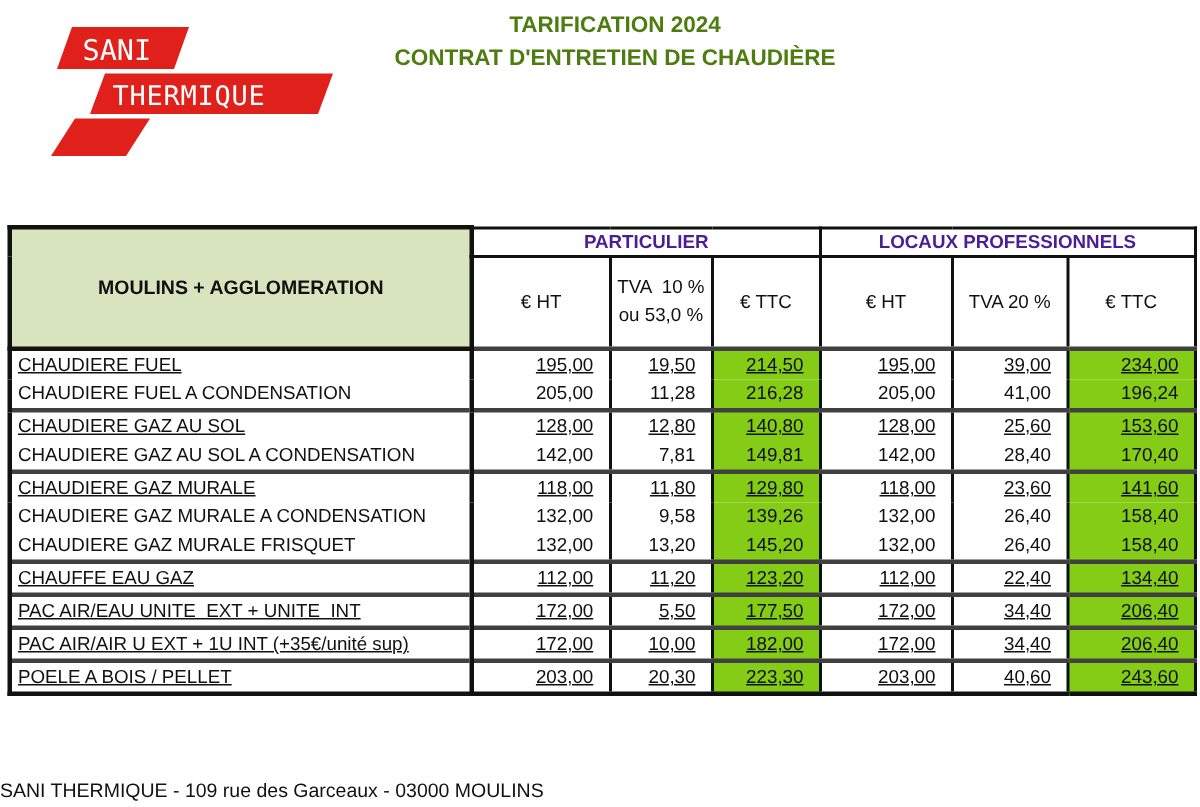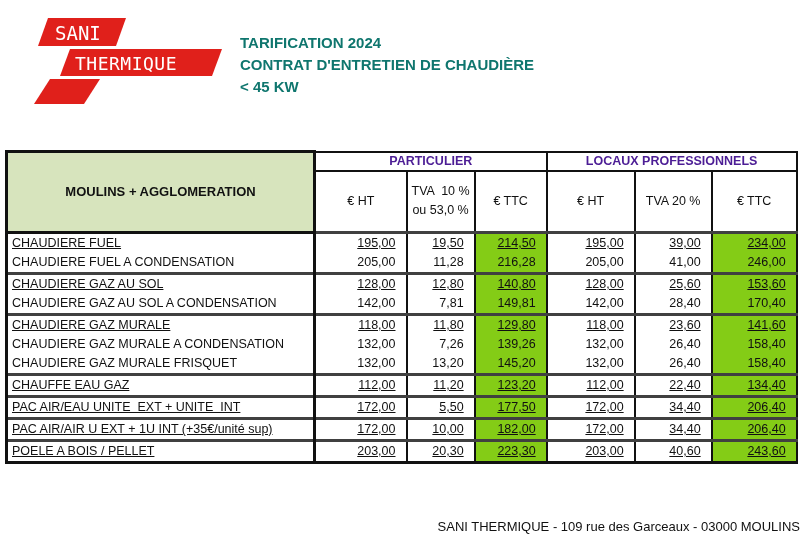--- a/index.html
+++ b/index.html
@@ -5,7 +5,7 @@
   html, body { margin:0; padding:0; background:#ffffff; }
   body { width:800px; height:538px; position:relative; overflow:hidden; font-family:"Liberation Sans", sans-serif; color:#111; }
   .logo { position:absolute; left:30px; top:8px; width:200px; height:100px; }
-  .title-block { position:absolute; left:240px; top:32px; width:340px; font-weight:bold; font-size:15px; line-height:22px; color:#0f766e; }
+  .title-block { position:absolute; left:240px; top:6px; width:340px; text-align:center; font-weight:bold; font-size:15px; line-height:22px; color:#4d7c0f; }
   .title-block div { white-space:nowrap; }
   .tbl { position:absolute; left:5px; top:150px; border-collapse:collapse; table-layout:fixed; font-size:12.5px; }
   .tbl td { padding:0 4px; white-space:nowrap; }

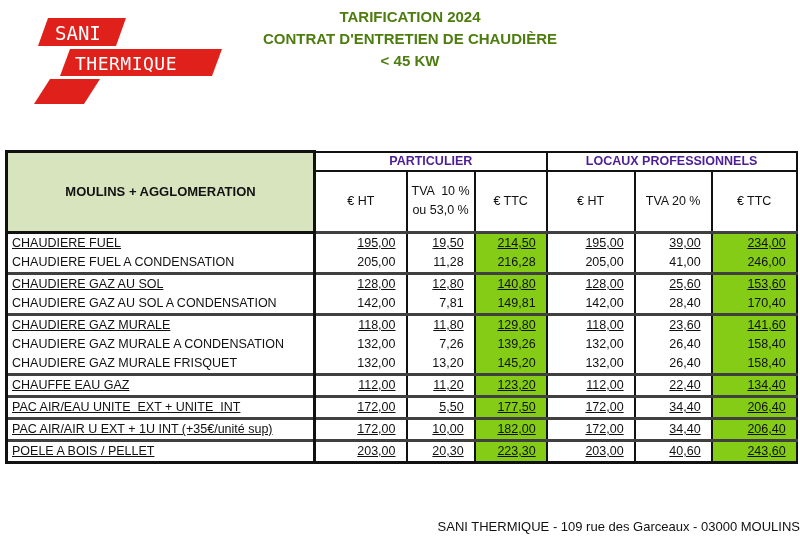--- a/index.html
+++ b/index.html
@@ -33,7 +33,6 @@
 <div class="title-block">
   <div>TARIFICATION 2024</div>
   <div>CONTRAT D'ENTRETIEN DE CHAUDIÈRE</div>
-  <div>&lt; 45 KW</div>
 </div>
 
 <table class="tbl">

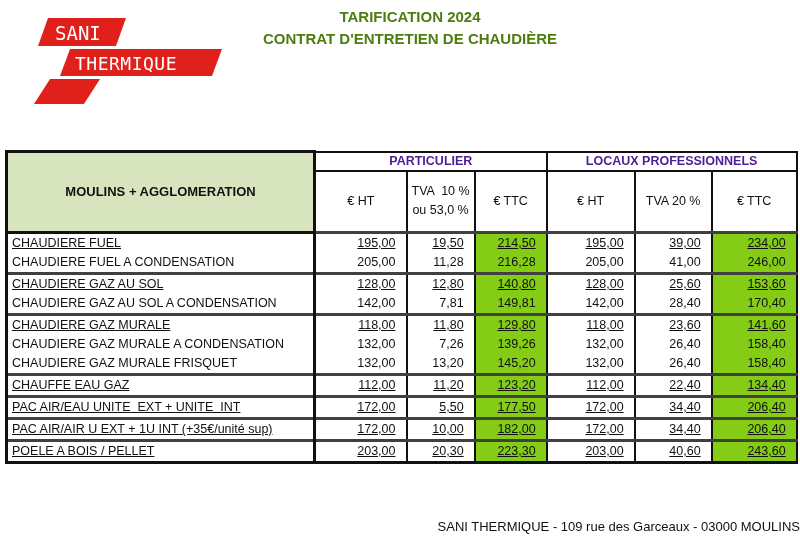--- a/index.html
+++ b/index.html
@@ -79,7 +79,7 @@
     <td class="num ttc">216,28</td>
     <td class="num">205,00</td>
     <td class="num">41,00</td>
-    <td class="num ttc">246,00</td>
+    <td class="num ttc">196,24</td>
   </tr>
 
   <tr class="gstart">

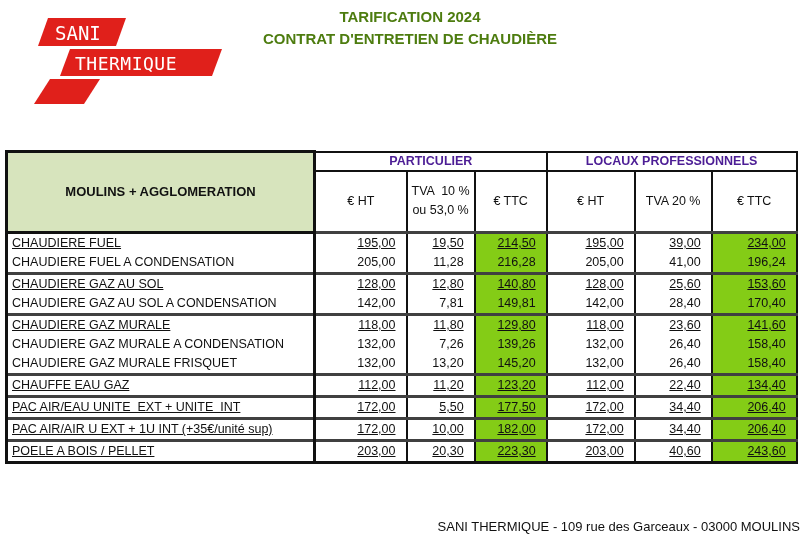--- a/index.html
+++ b/index.html
@@ -113,7 +113,7 @@
   <tr>
     <td class="lbl">CHAUDIERE GAZ MURALE A CONDENSATION</td>
     <td class="num">132,00</td>
-    <td class="num">7,26</td>
+    <td class="num">9,58</td>
     <td class="num ttc">139,26</td>
     <td class="num">132,00</td>
     <td class="num">26,40</td>

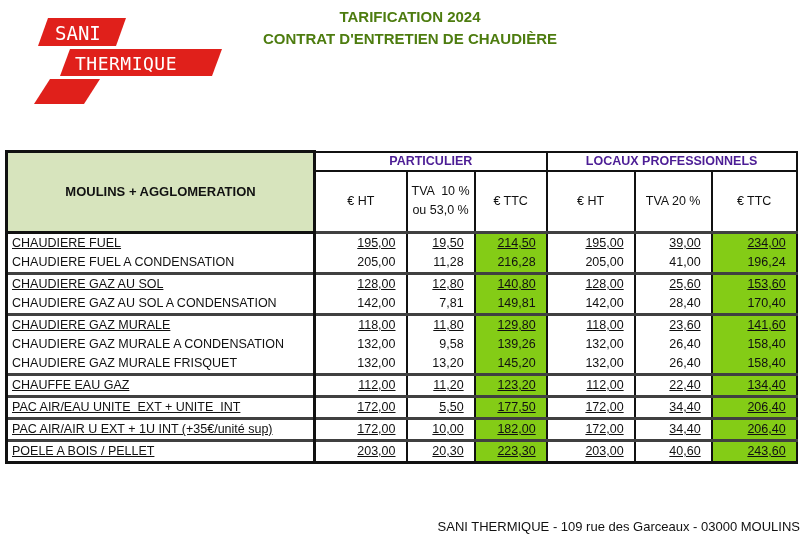--- a/index.html
+++ b/index.html
@@ -17,7 +17,7 @@
   .ttc { background:#84cc16; }
   tr.gstart td { border-top:3px solid #404040;text-decoration:underline; }
   tr.last td { border-bottom:3px solid #111; }
-  .footer { position:absolute; left:0; width:800px; top:519px; text-align:right; font-size:13px; color:#111; }
+  .footer { position:absolute; left:0; width:800px; top:519px; text-align:left; font-size:13px; color:#111; }
 </style>
 </head>
 <body>

